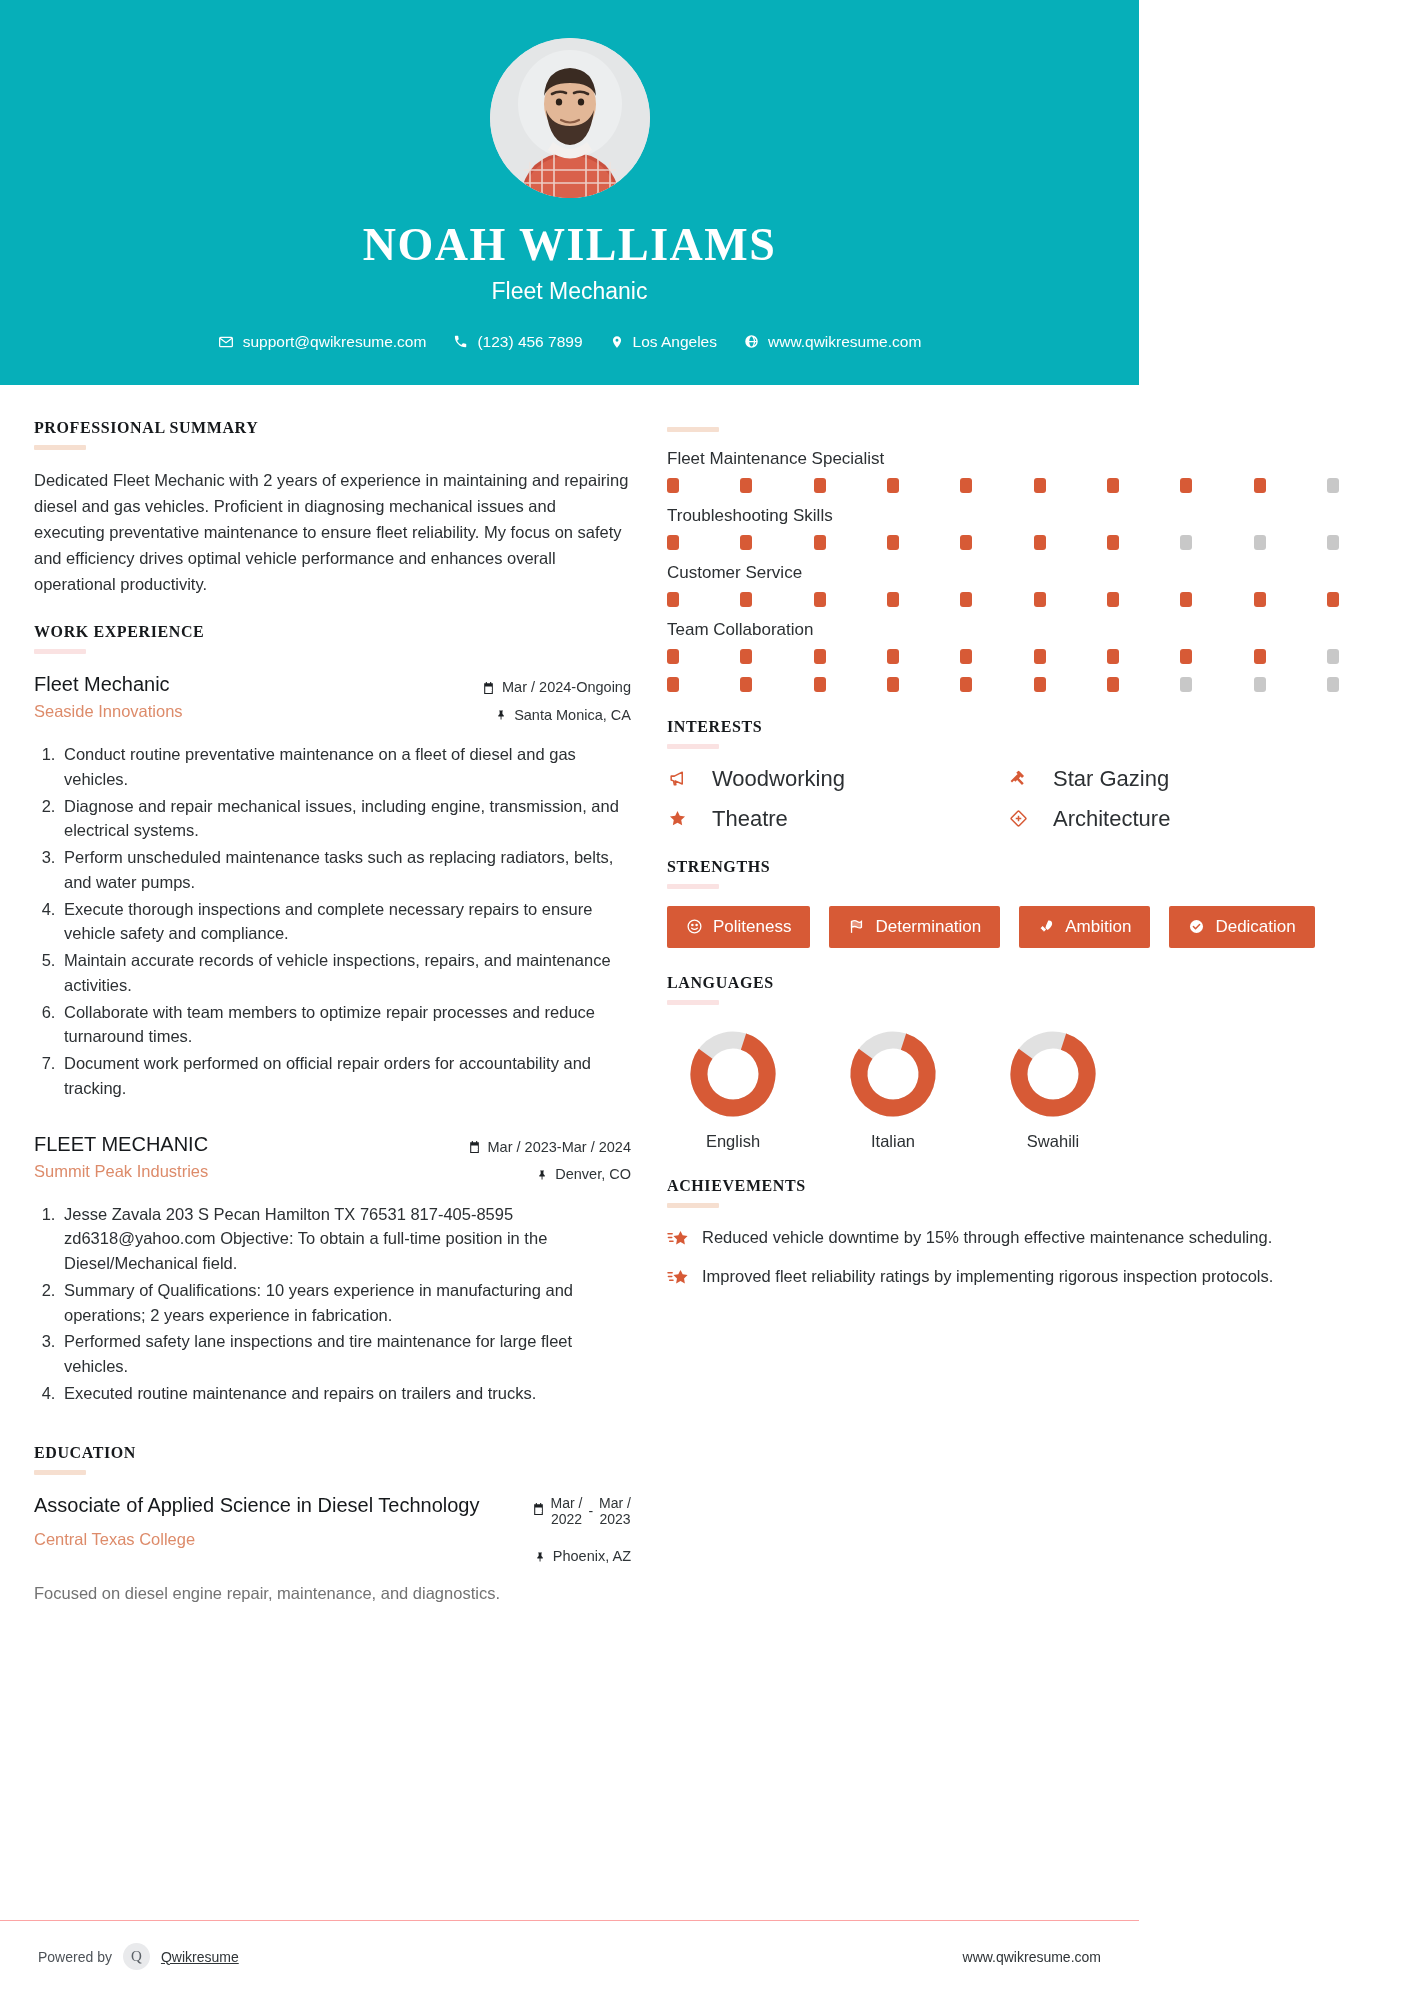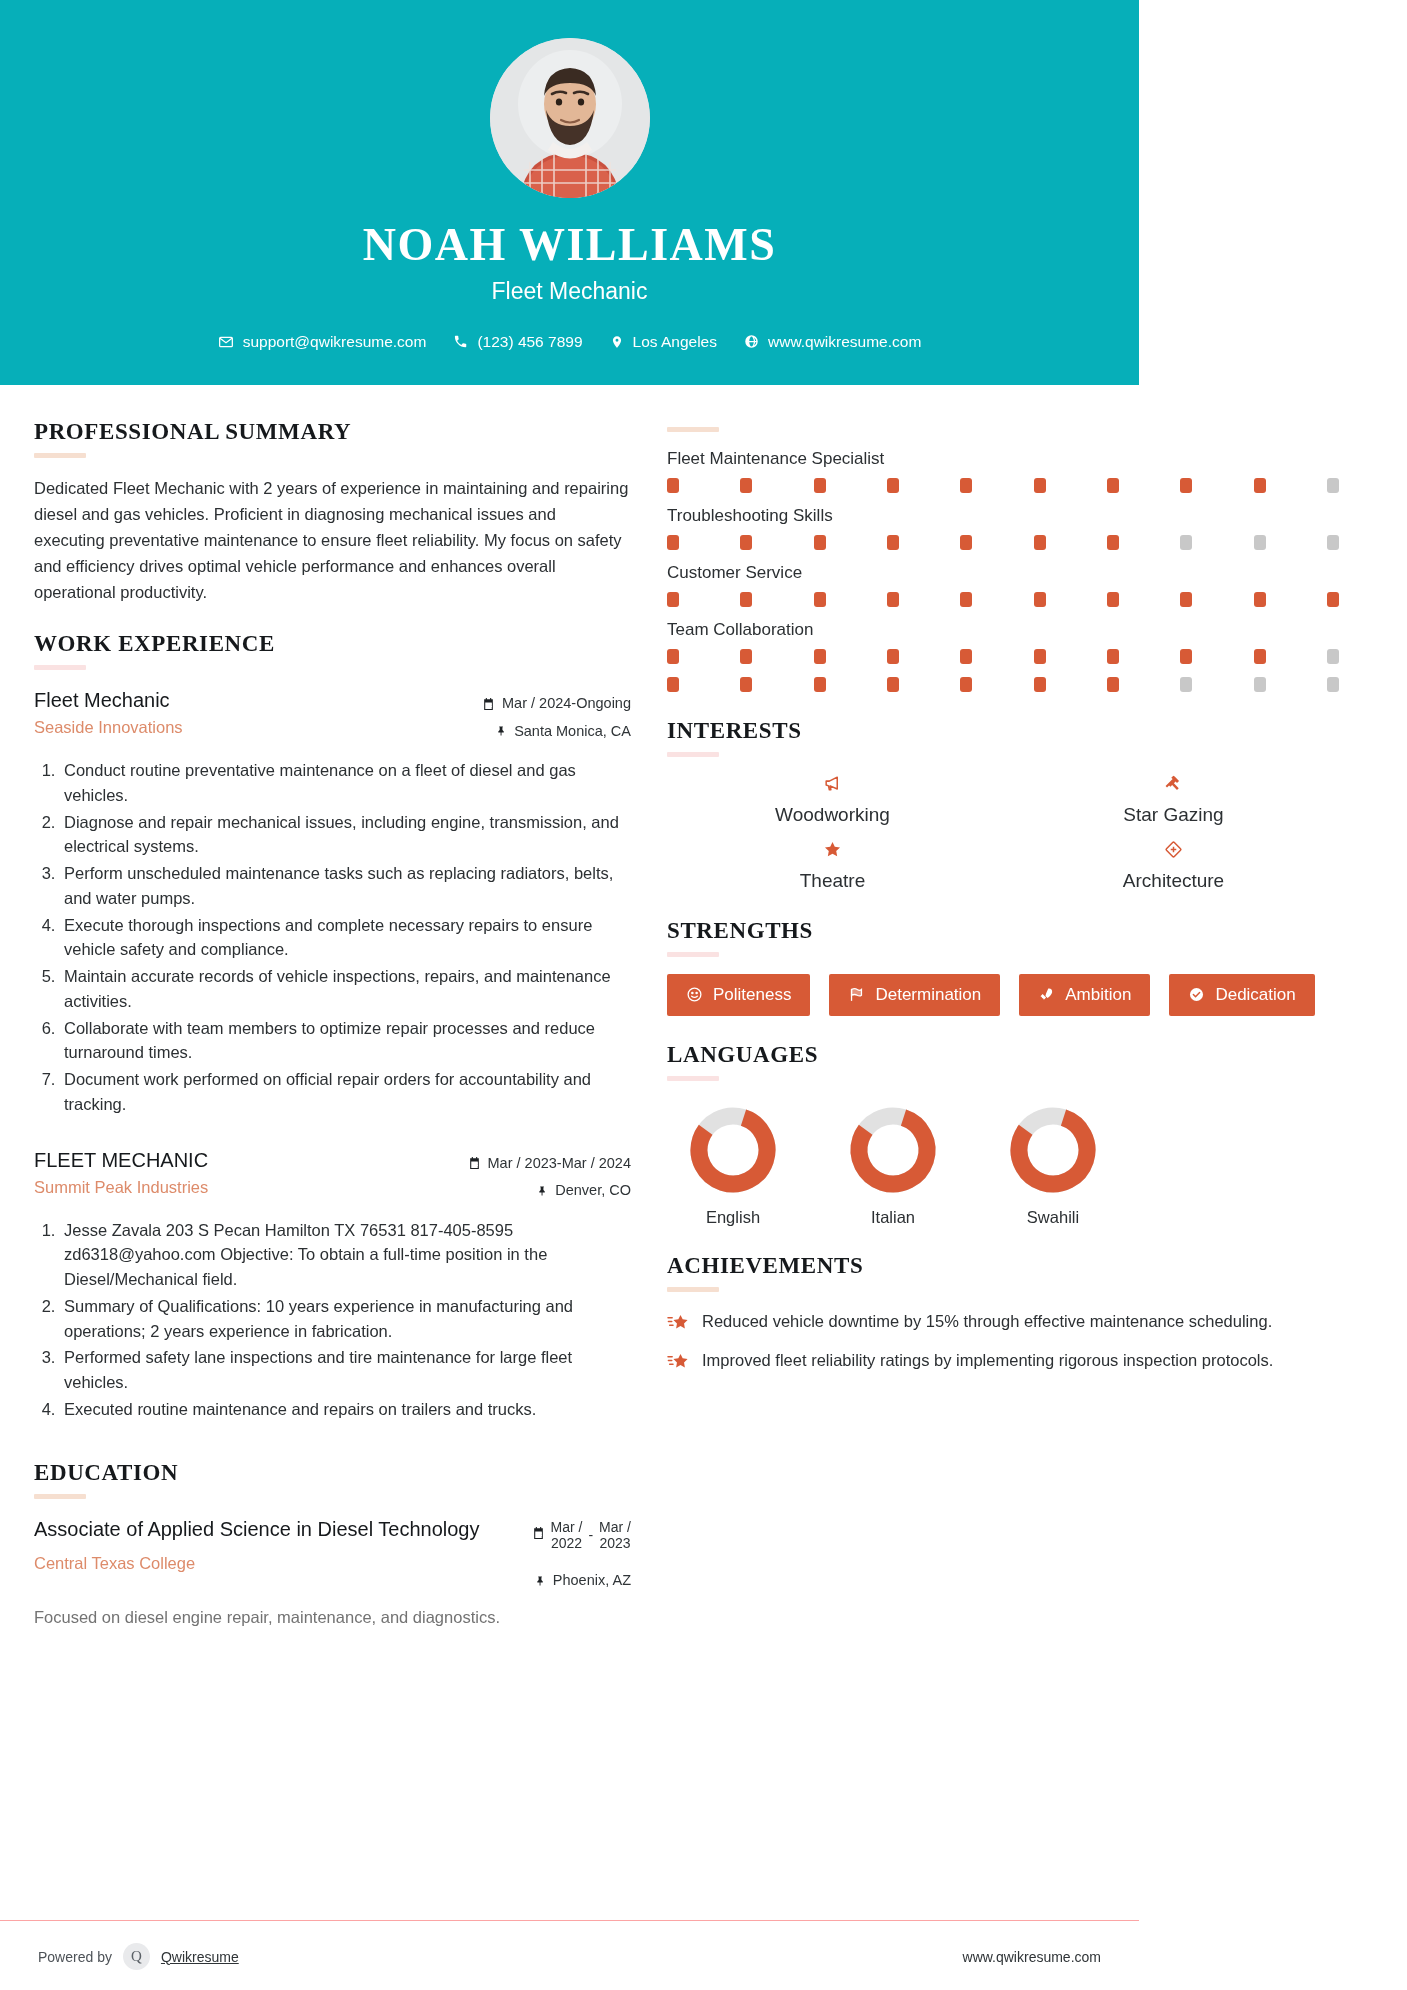--- a/index.html
+++ b/index.html
@@ -82,7 +82,7 @@
   .sec-title {
     font-family: "Liberation Serif", serif;
     font-weight: bold;
-    font-size: 23px;
+    font-size: 16px;
     letter-spacing: .6px;
     color: #16191c;
     text-transform: uppercase;

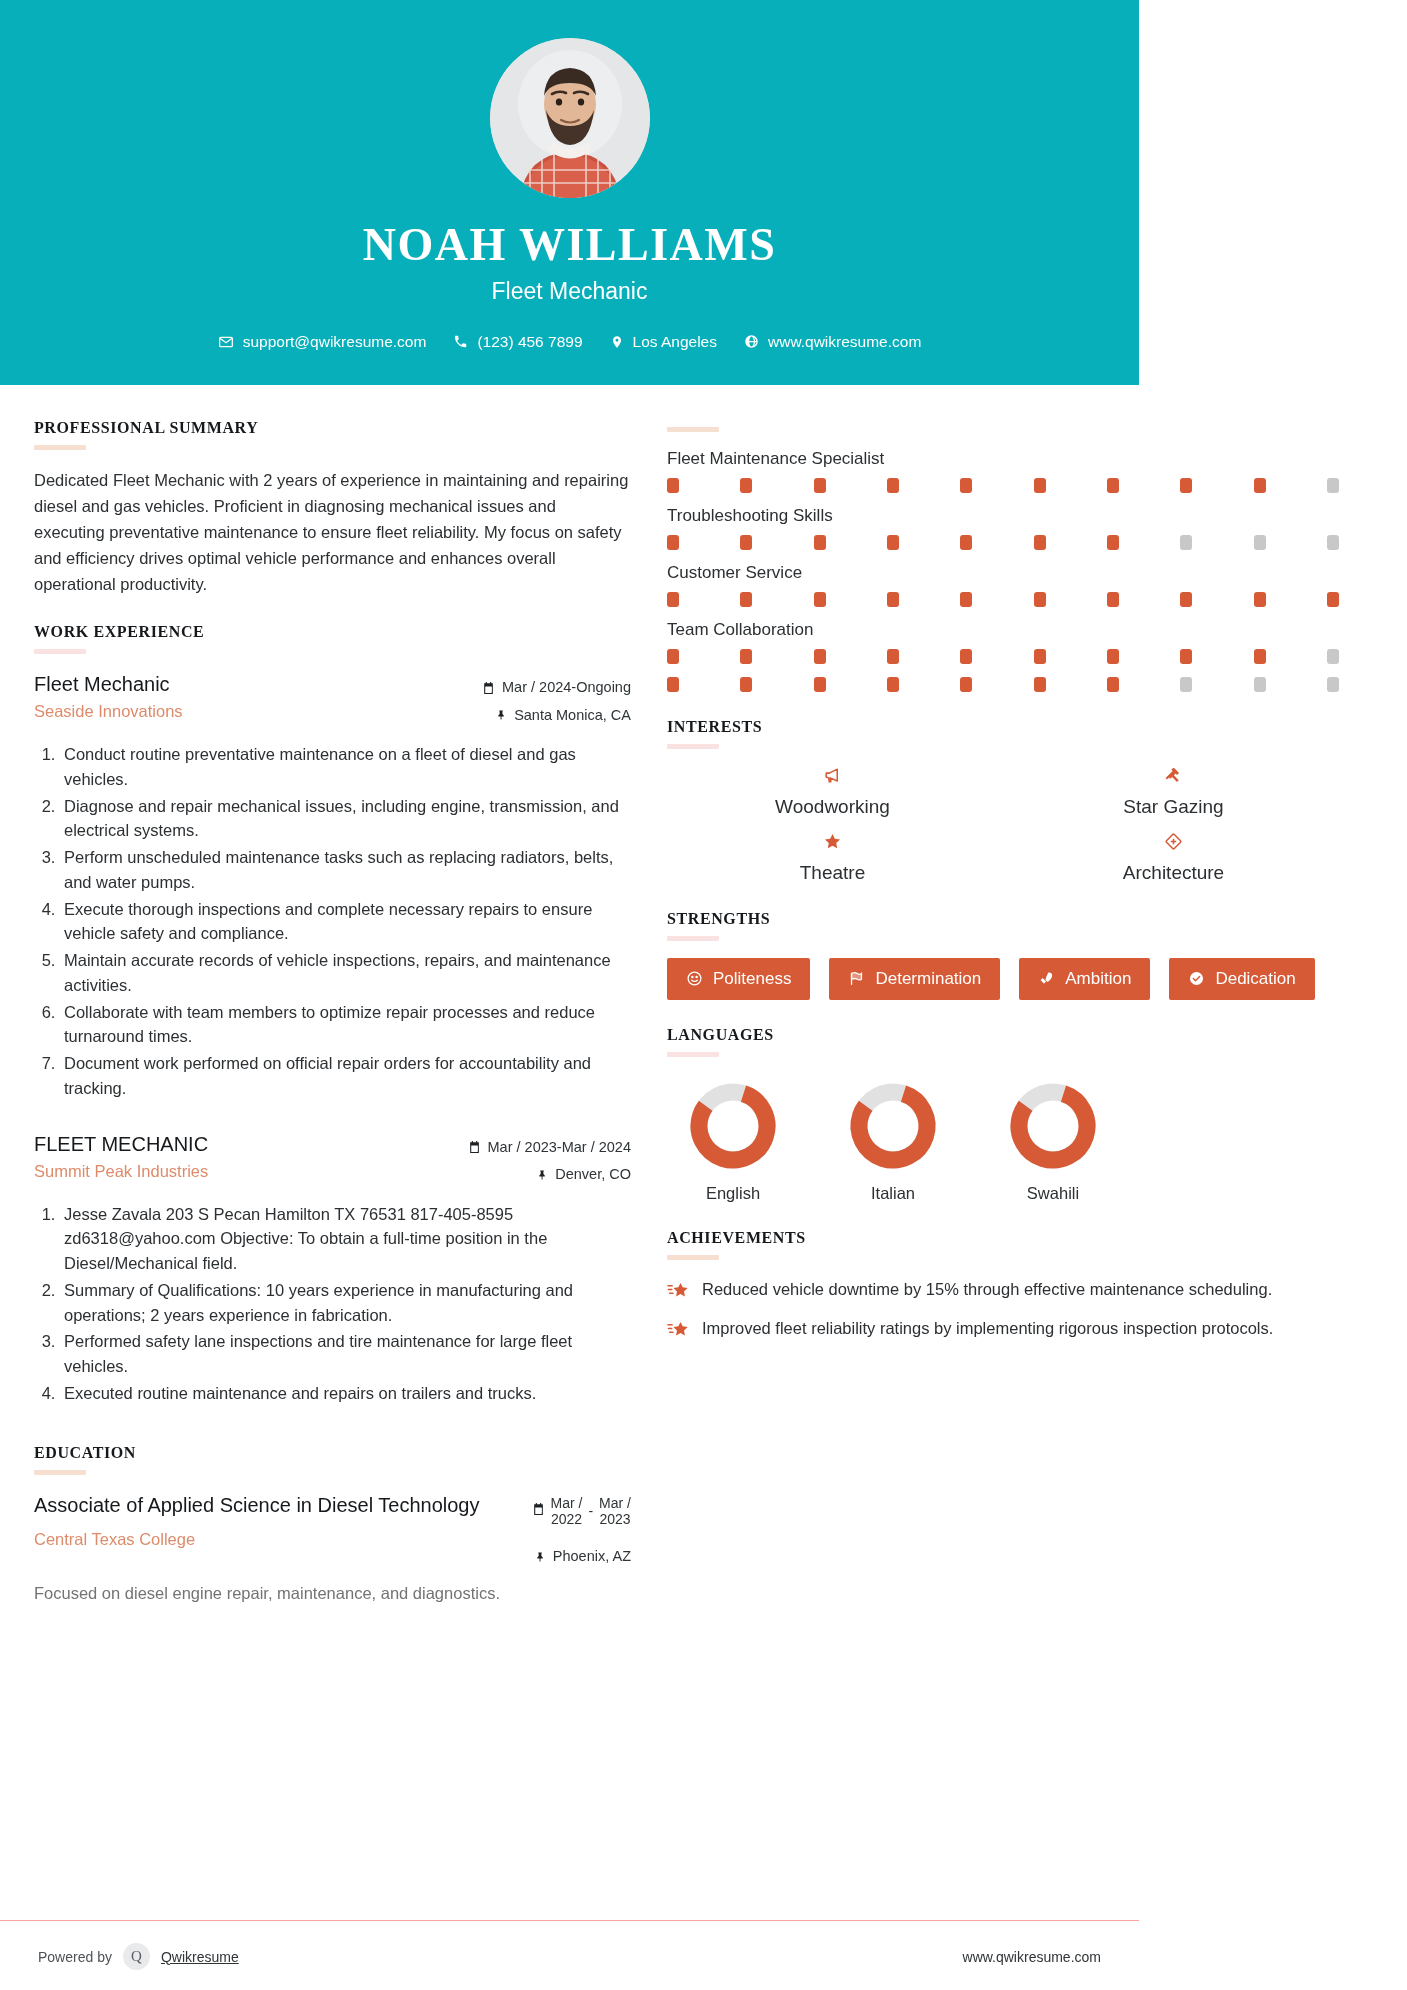--- a/index.html
+++ b/index.html
@@ -185,8 +185,8 @@
     column-gap: 10px;
   }
   .interest {
-    display: flex; align-items: center; gap: 11px;
-    font-size: 19px; color: #2c3033; flex-direction: column;
+    display: flex; align-items: center; gap: 24px;
+    font-size: 22px; color: #2c3033;
   }
   .interest .ii { display:inline-flex; width:21px; justify-content:center; }
   .interest .ii svg { display:block; }

